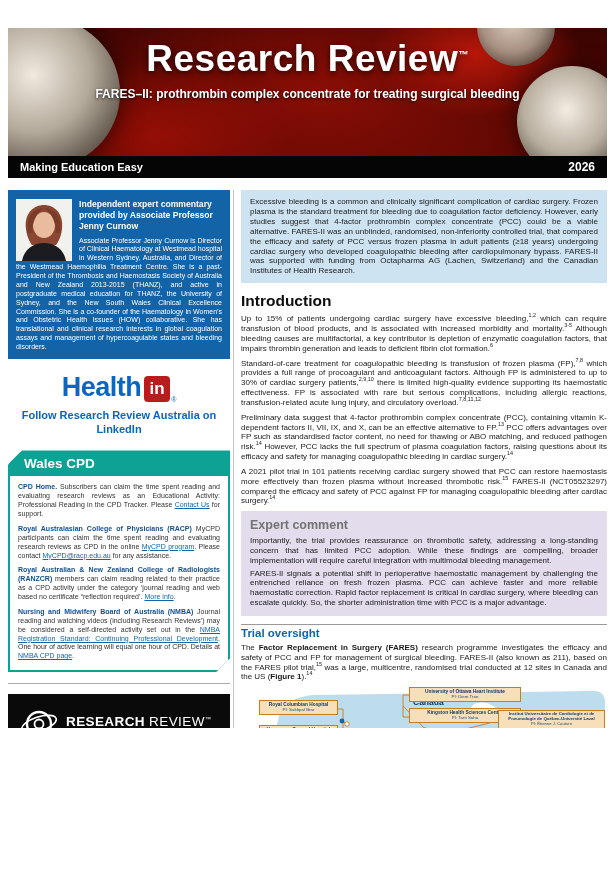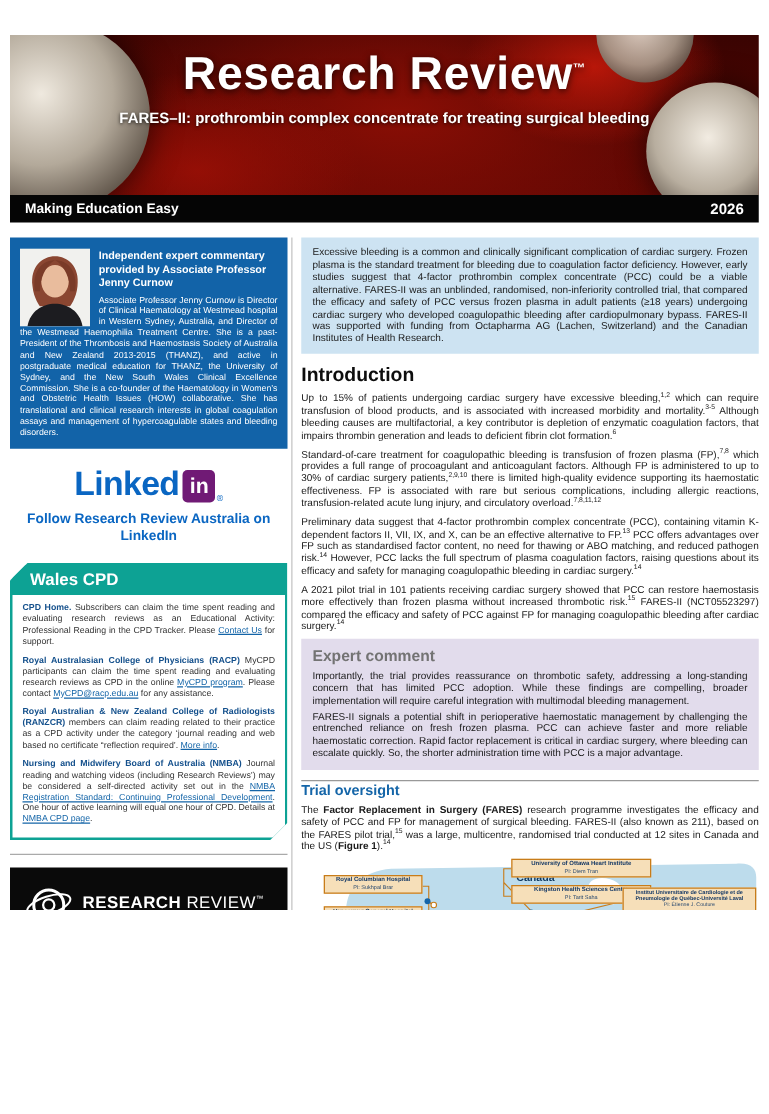--- a/index.html
+++ b/index.html
@@ -159,7 +159,7 @@
 
     <div class="li-wrap">
       <div class="li-logo">
-        <span class="li-word">Linked</span>
+        <span class="li-word">Health</span>
         <span class="li-in">in</span>
         <span class="li-reg">®</span>
       </div>

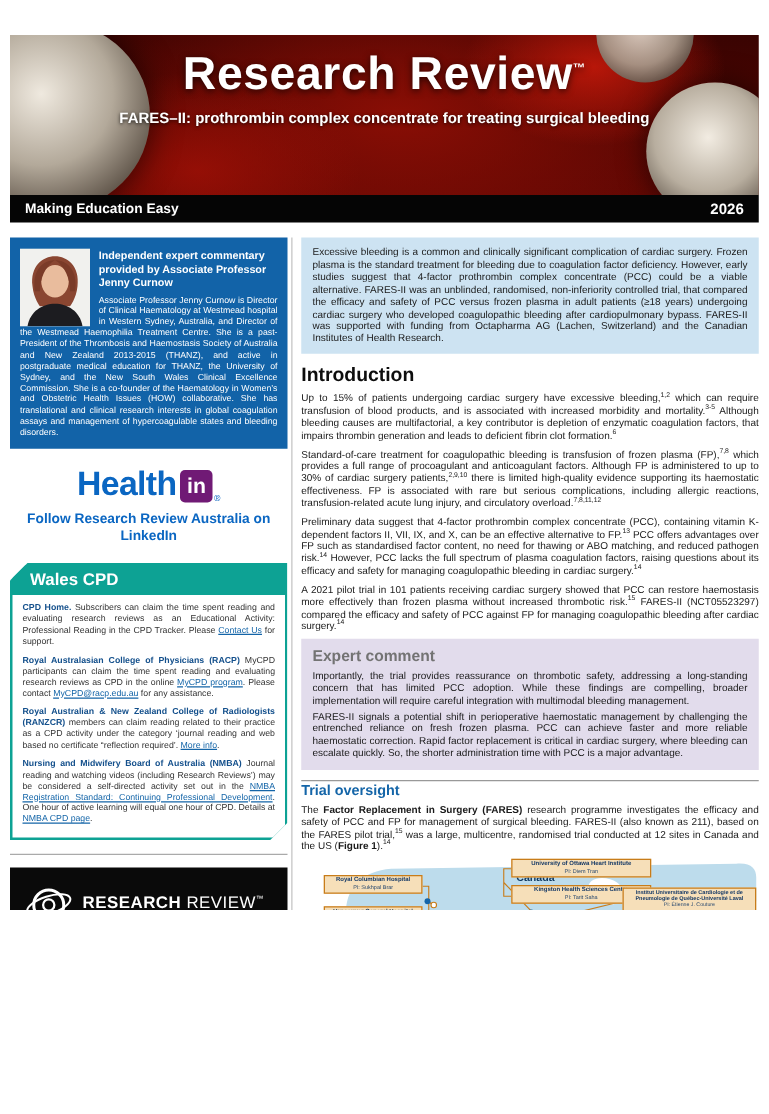--- a/index.html
+++ b/index.html
@@ -58,7 +58,7 @@
   .li-logo { display:inline-flex; align-items:flex-end; cursor:pointer; }
   .li-word { color:#0a66c2; font-size:27px; font-weight:bold; letter-spacing:-.5px; }
   .li-in { display:inline-flex; align-items:center; justify-content:center; width:26px; height:26px;
-    background:#701a75; color:#fff; border-radius:4px; font-size:17px; font-weight:bold; margin-left:3px; margin-bottom:1px; }
+    background:#b91c1c; color:#fff; border-radius:4px; font-size:17px; font-weight:bold; margin-left:3px; margin-bottom:1px; }
   .li-reg { color:#0a66c2; font-size:7px; margin-left:1px; }
   .li-follow { margin-top:6px; color:#0a66c2; font-weight:bold; font-size:11px; line-height:1.25; cursor:pointer; }
 

